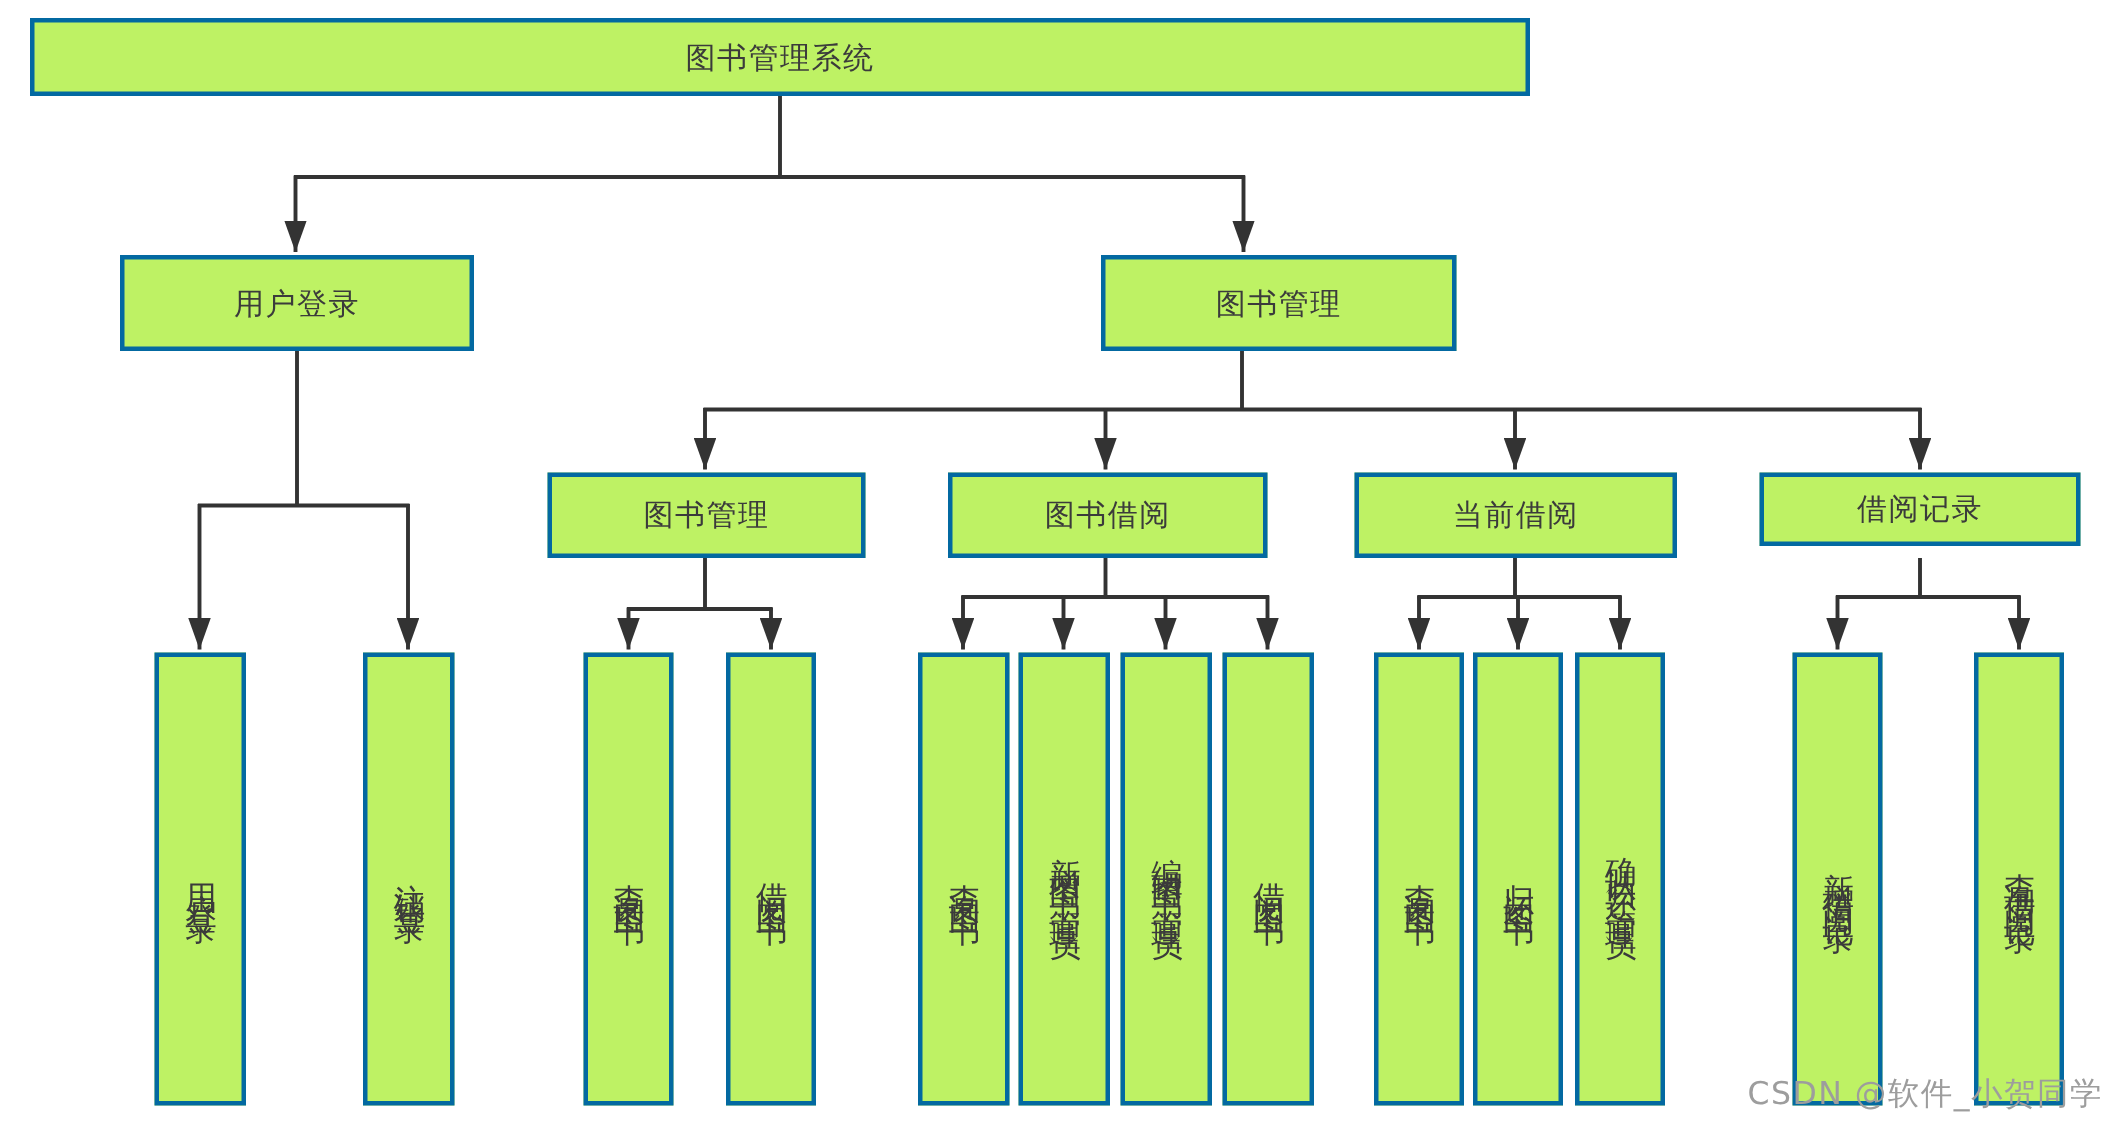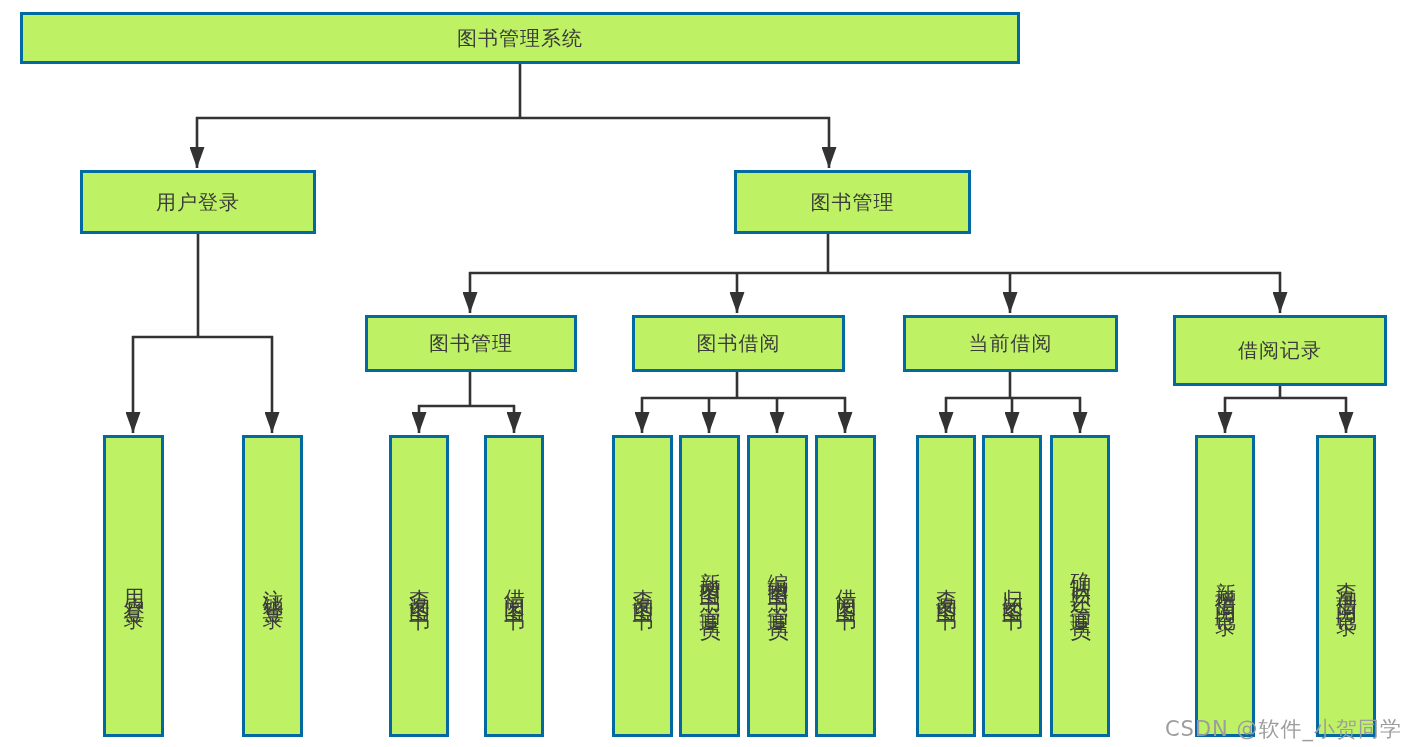--- a/index.html
+++ b/index.html
@@ -61,7 +61,7 @@
   #n-new-book        { left: 365px;  top: 315px; width: 212px;  height: 57px; }
   #n-book-borrow     { left: 632px;  top: 315px; width: 213px;  height: 57px; }
   #n-current-borrow  { left: 903px;  top: 315px; width: 215px;  height: 57px; }
-  #n-borrow-records  { left: 1173px; top: 315px; width: 214px;  height: 71px; }
+  #n-borrow-records  { left: 1173px; top: 315px; width: 214px;  height: 49px; }
   
   .leaf { top: 435px; height: 302px; }
   #l-user-login      { left: 103px;  width: 61px; }

